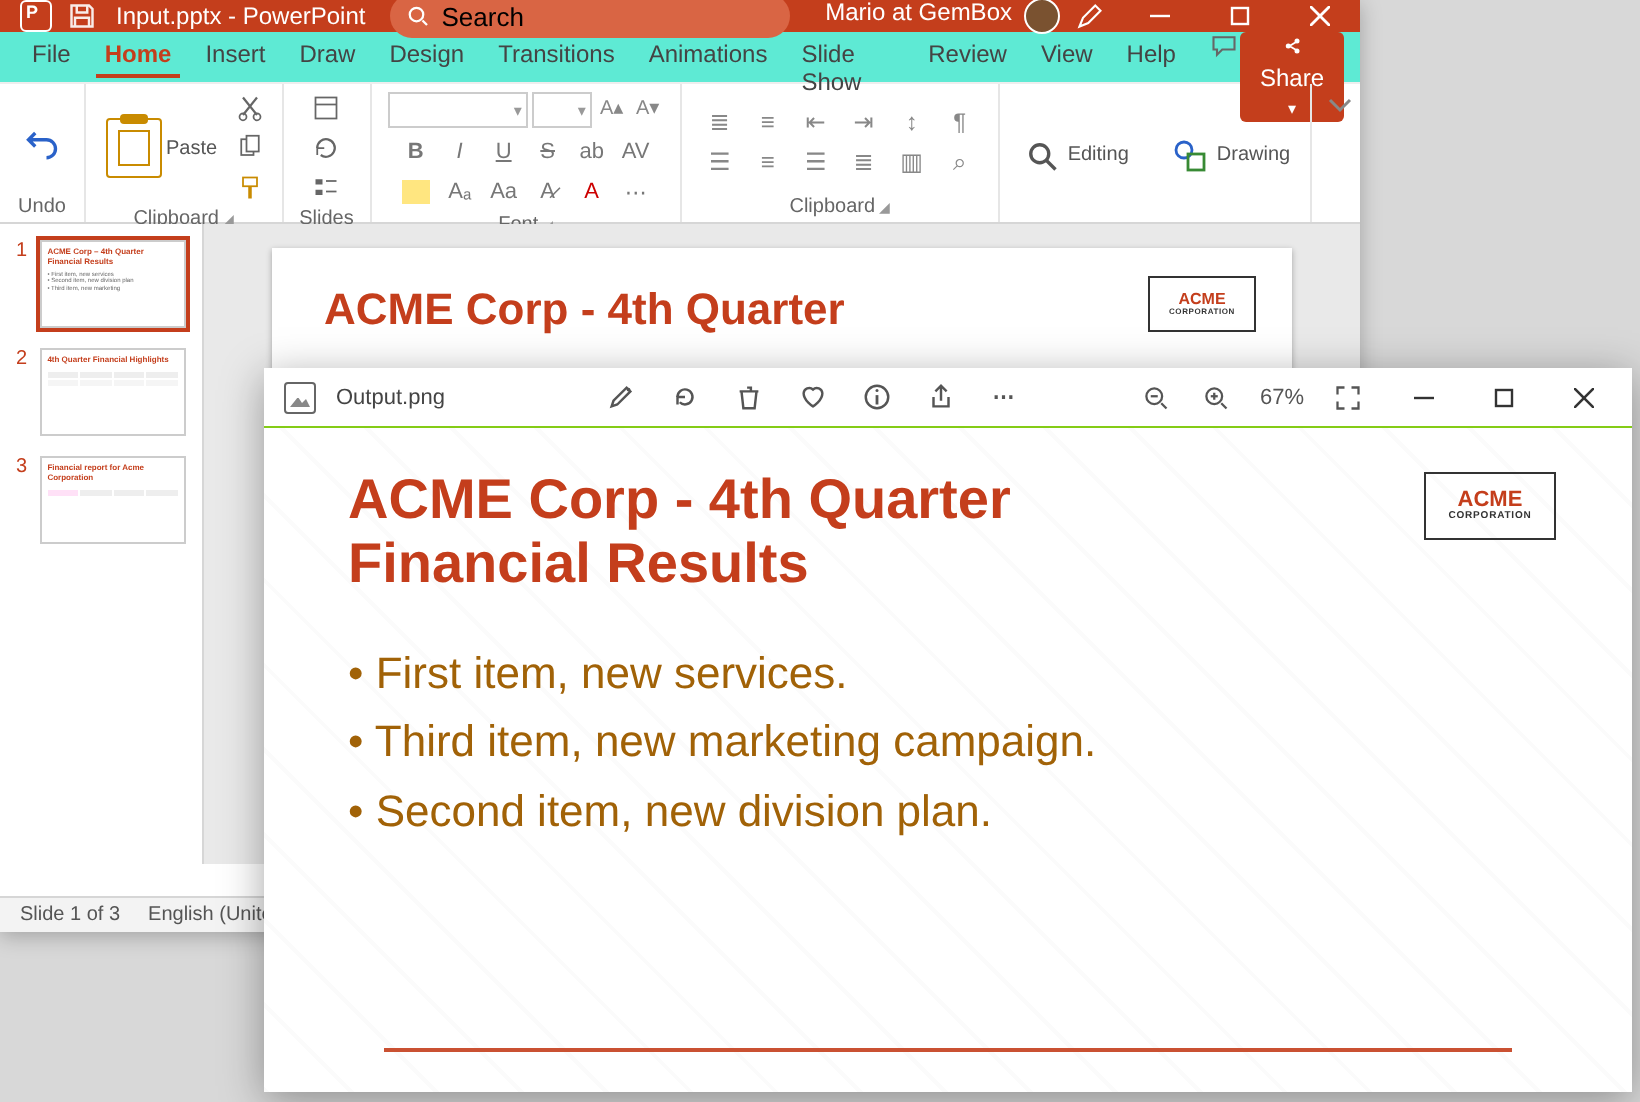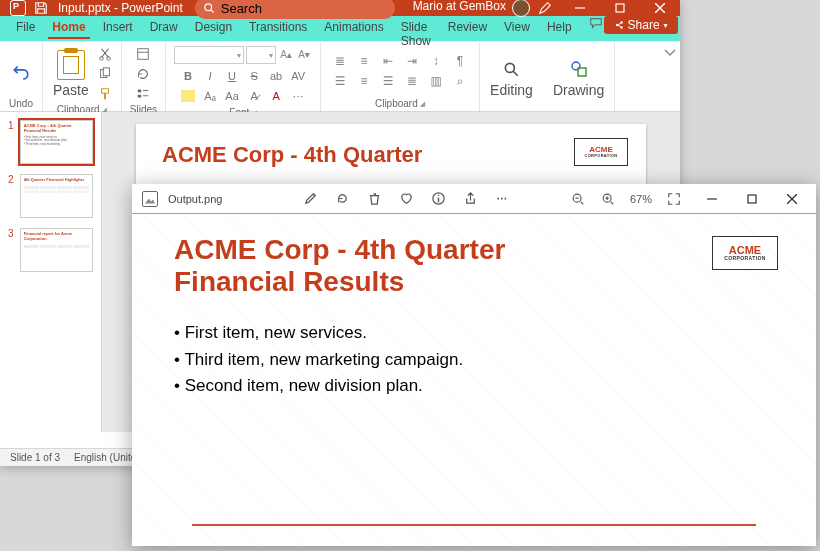--- a/index.html
+++ b/index.html
@@ -23,7 +23,7 @@
 .pp-menu-item{ padding:4px 8px; color:#444; }
 .pp-menu-item.active{ color:#c43e1c; font-weight:600; position:relative;}
 .pp-menu-item.active::after{content:"";position:absolute;left:4px;right:4px;bottom:-1px;height:2px;background:#c43e1c;}
-.pp-share-btn{ margin-left:auto; background:#c43e1c;color:#fff;padding:2px 10px;border-radius:3px;display:flex;align-items:center;gap:4px;font-size:12px;}
+.pp-share-btn{ margin-left:auto; background:#c43e1c;color:#fff;padding:2px 10px;border-radius:3px;display:flex;align-items:center;gap:4px;font-size:12px;flex-direction:column;}
 .pp-comments-icon{ margin-left:8px;color:#666;}
 
 .pp-ribbon{ height:70px; background:#fff; display:flex; border-bottom:1px solid #d6d6d6;}

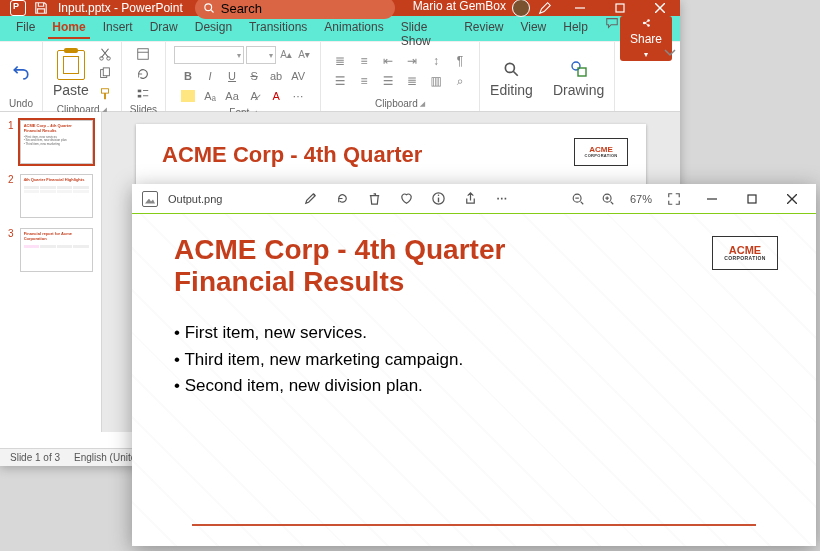--- a/index.html
+++ b/index.html
@@ -31,7 +31,7 @@
 .pp-ribbon-group .rg-body{display:flex;align-items:center;gap:6px;flex:1;}
 .rg-label{font-size:10px;color:#666;margin-top:2px;display:flex;align-items:center;gap:2px;}
 .rg-caret{font-size:7px;color:#999;}
-.rb-btn{display:flex;flex-direction:column;align-items:center;gap:2px;color:#555;font-size:14px;padding:2px;}
+.rb-btn{display:flex;flex-direction:row;align-items:center;gap:2px;color:#555;font-size:10px;padding:2px;}
 .rb-ico{width:22px;height:22px;display:flex;align-items:center;justify-content:center;color:#c43e1c;font-size:14px;}
 .paste-ico{width:28px;height:30px;border:1px solid #c98b00;background:#fff;border-radius:2px;position:relative;}
 .paste-ico::before{content:"";position:absolute;top:-3px;left:6px;width:14px;height:5px;background:#c98b00;border-radius:2px;}

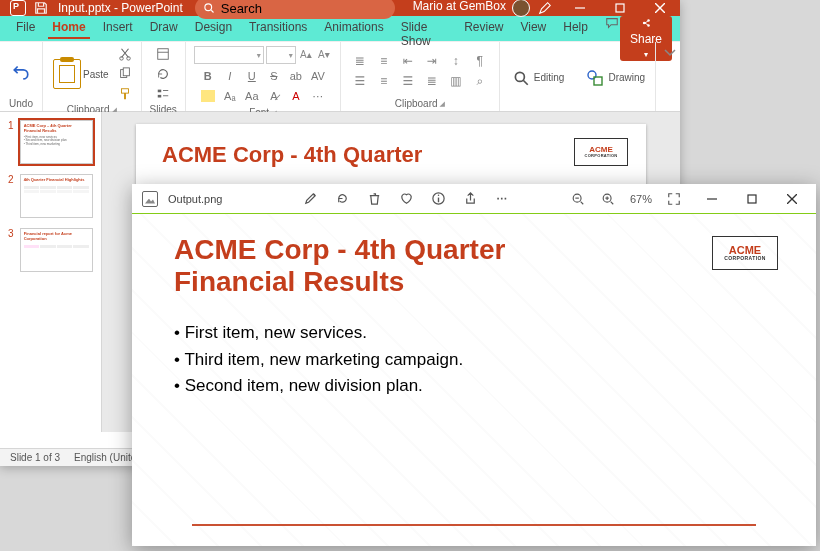--- a/index.html
+++ b/index.html
@@ -76,7 +76,7 @@
 .iv-body::before{content:"";position:absolute;inset:0;background:repeating-linear-gradient(45deg,rgba(0,0,0,.015) 0 2px,transparent 2px 30px);}
 .iv-slide{width:600px;position:relative;}
 .iv-title{color:#c43e1c;font-size:28px;font-weight:bold;line-height:1.15;margin-bottom:22px;}
-.iv-list{font-size:17px;color:#000000;line-height:1.55;}
+.iv-list{font-size:22px;color:#a16207;line-height:1.55;}
 .iv-acme{position:absolute;top:2px;right:-4px;width:66px;height:34px;border:1.5px solid #333;display:flex;flex-direction:column;align-items:center;justify-content:center;color:#c43e1c;font-weight:bold;font-size:11px;line-height:1;}
 .iv-acme .sub{font-size:5px;color:#333;letter-spacing:.4px;}
 .iv-rule{position:absolute;left:60px;right:60px;bottom:20px;height:2px;background:#c43e1c;opacity:.9;}

